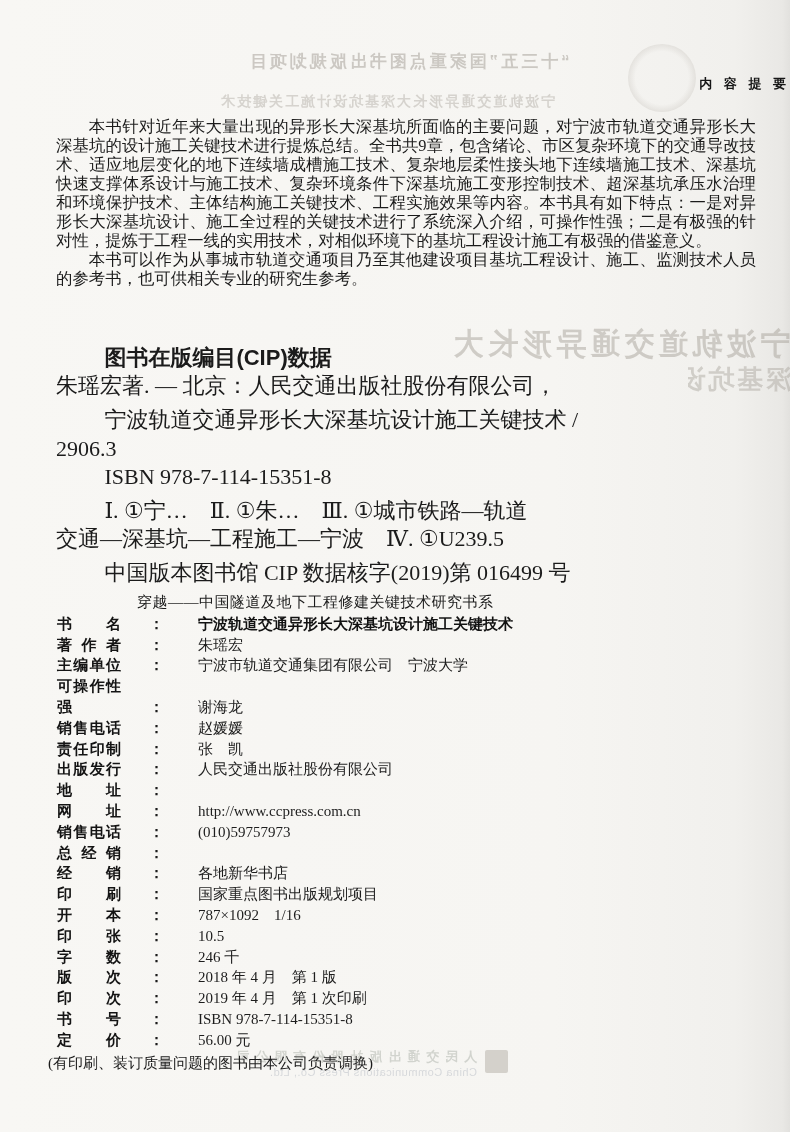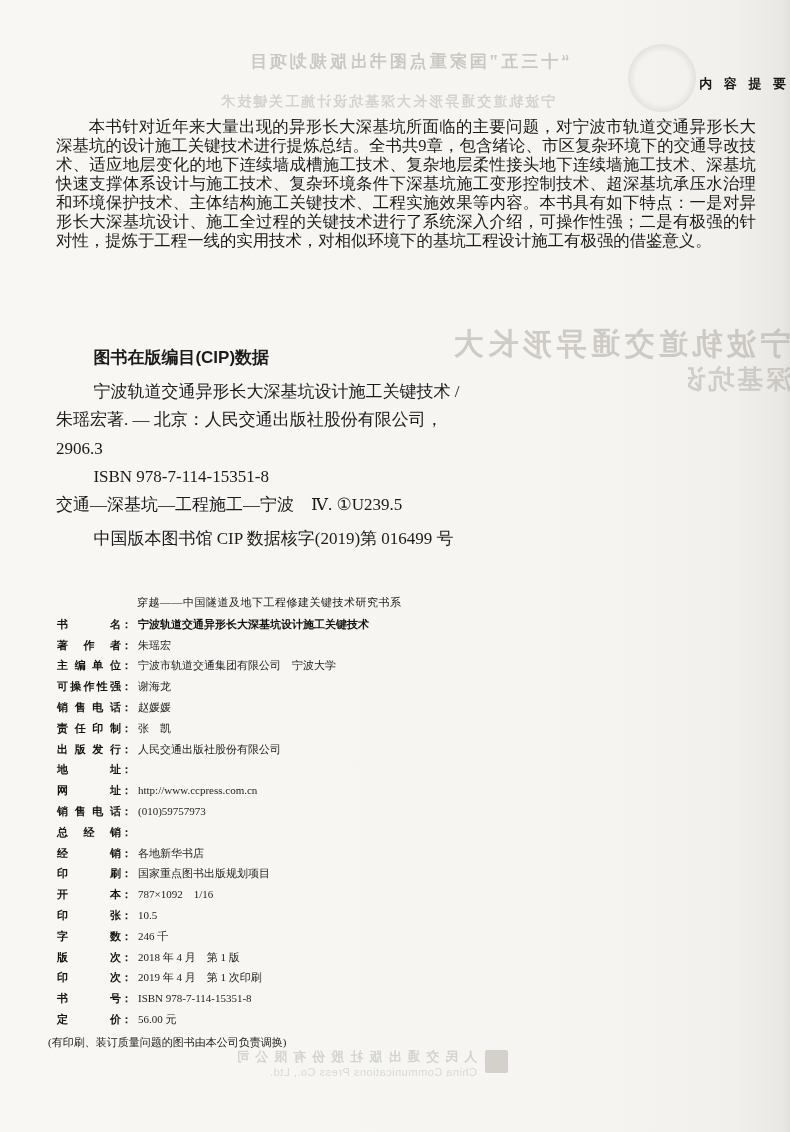--- a/index.html
+++ b/index.html
@@ -81,6 +81,7 @@
 
   <div class="summary">
     <p>本书针对近年来大量出现的异形长大深基坑所面临的主要问题，对宁波市轨道交通异形长大深基坑的设计施工关键技术进行提炼总结。全书共9章，包含绪论、市区复杂环境下的交通导改技术、适应地层变化的地下连续墙成槽施工技术、复杂地层柔性接头地下连续墙施工技术、深基坑快速支撑体系设计与施工技术、复杂环境条件下深基坑施工变形控制技术、超深基坑承压水治理和环境保护技术、主体结构施工关键技术、工程实施效果等内容。本书具有如下特点：一是对异形长大深基坑设计、施工全过程的关键技术进行了系统深入介绍，可操作性强；二是有极强的针对性，提炼于工程一线的实用技术，对相似环境下的基坑工程设计施工有极强的借鉴意义。</p>
+    <p>本书可以作为从事城市轨道交通项目乃至其他建设项目基坑工程设计、施工、监测技术人员的参考书，也可供相关专业的研究生参考。</p>
   </div>
 
   <div class="cip">

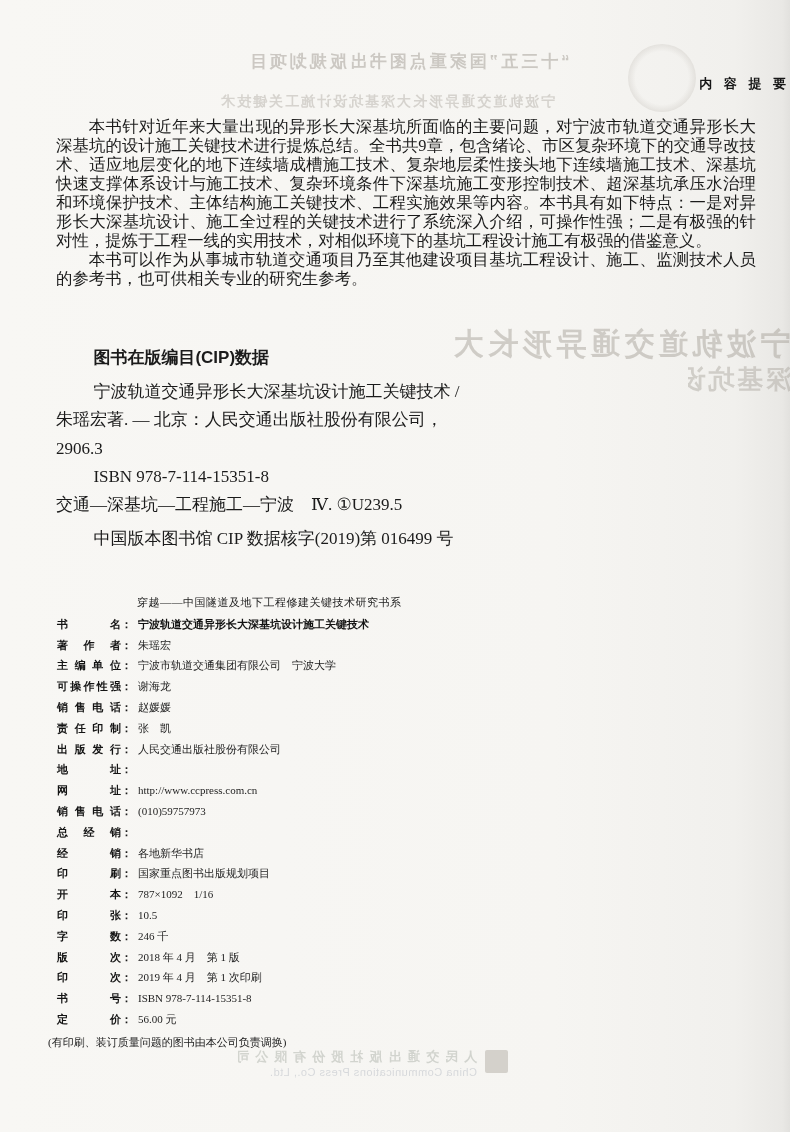--- a/index.html
+++ b/index.html
@@ -39,7 +39,7 @@
   }
   .summary { position:absolute; top:117px; left:56px; width:700px; font-size:16.4px; line-height:19px; text-align:justify; }
   .summary p { text-indent:2em; }
-  .cip { position:absolute; top:346px; left:56px; width:610px; font-size:17px; line-height:23px; }
+  .cip { position:absolute; top:346px; left:56px; width:610px; font-size:22px; line-height:23px; }
   .cip-heading { font-family:"Liberation Sans","DejaVu Sans",sans-serif; font-weight:bold; padding-left:2.2em; }
   .cip-line { margin-top:5px; }
   .cip-indent { padding-left:2.2em; }

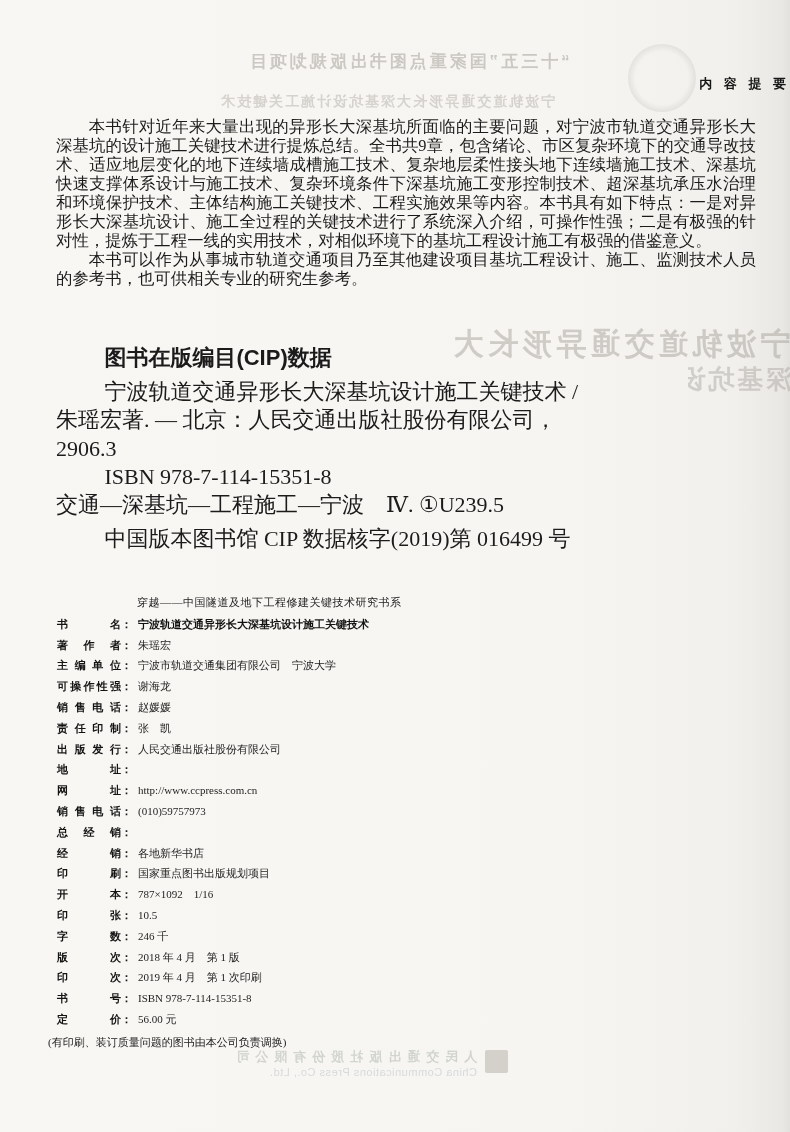--- a/index.html
+++ b/index.html
@@ -86,8 +86,8 @@
 
   <div class="cip">
     <div class="cip-heading">图书在版编目(CIP)数据</div>
+    <div class="cip-line">朱瑶宏著. — 北京：人民交通出版社股份有限公司，</div>
     <div class="cip-line cip-indent mt11">宁波轨道交通异形长大深基坑设计施工关键技术 /</div>
-    <div class="cip-line">朱瑶宏著. — 北京：人民交通出版社股份有限公司，</div>
     <div class="cip-line mt6">2906.3</div>
     <div class="cip-line cip-indent">ISBN 978-7-114-15351-8</div>
     <div class="cip-line">交通—深基坑—工程施工—宁波　Ⅳ. ①U239.5</div>

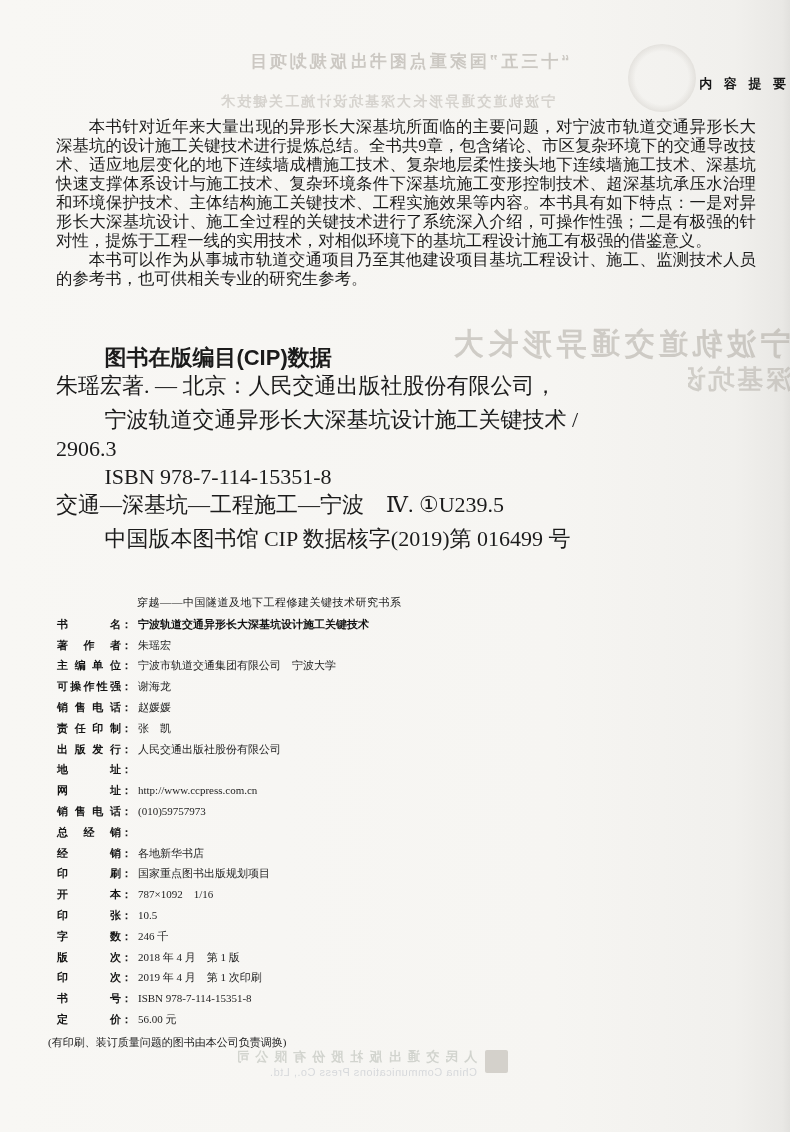--- a/index.html
+++ b/index.html
@@ -90,6 +90,7 @@
     <div class="cip-line cip-indent mt11">宁波轨道交通异形长大深基坑设计施工关键技术 /</div>
     <div class="cip-line mt6">2906.3</div>
     <div class="cip-line cip-indent">ISBN 978-7-114-15351-8</div>
+    <div class="cip-line cip-indent mt11">Ⅰ. ①宁…　Ⅱ. ①朱…　Ⅲ. ①城市铁路—轨道</div>
     <div class="cip-line">交通—深基坑—工程施工—宁波　Ⅳ. ①U239.5</div>
     <div class="cip-line cip-indent mt11">中国版本图书馆 CIP 数据核字(2019)第 016499 号</div>
   </div>

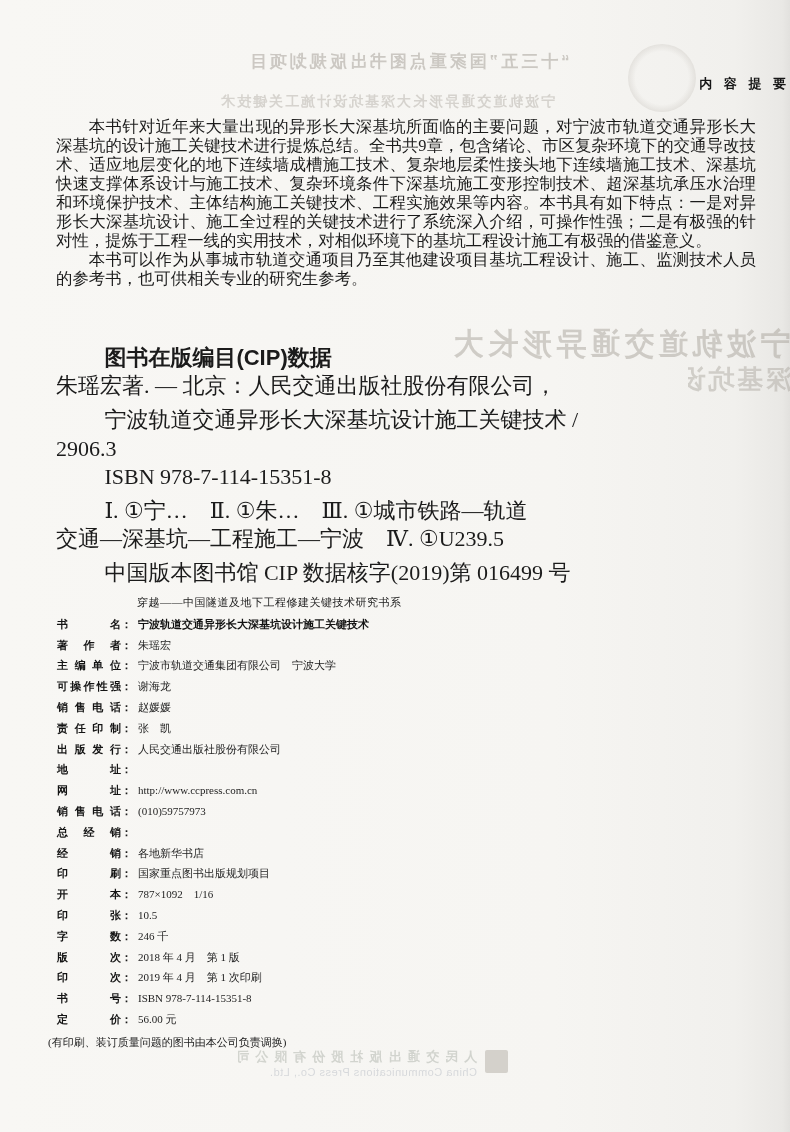--- a/index.html
+++ b/index.html
@@ -45,7 +45,7 @@
   .cip-indent { padding-left:2.2em; }
   .mt11 { margin-top:11px; }
   .mt6 { margin-top:6px; }
-  .colophon { position:absolute; top:592px; left:57px; width:700px; font-size:11px; line-height:20.8px; }
+  .colophon { position:absolute; top:592px; left:57px; width:700px; font-size:15px; line-height:20.8px; }
   .series { margin-left:80px; margin-bottom:1px; letter-spacing:0.5px; }
   .crow { display:flex; align-items:center; }
   .clabel {

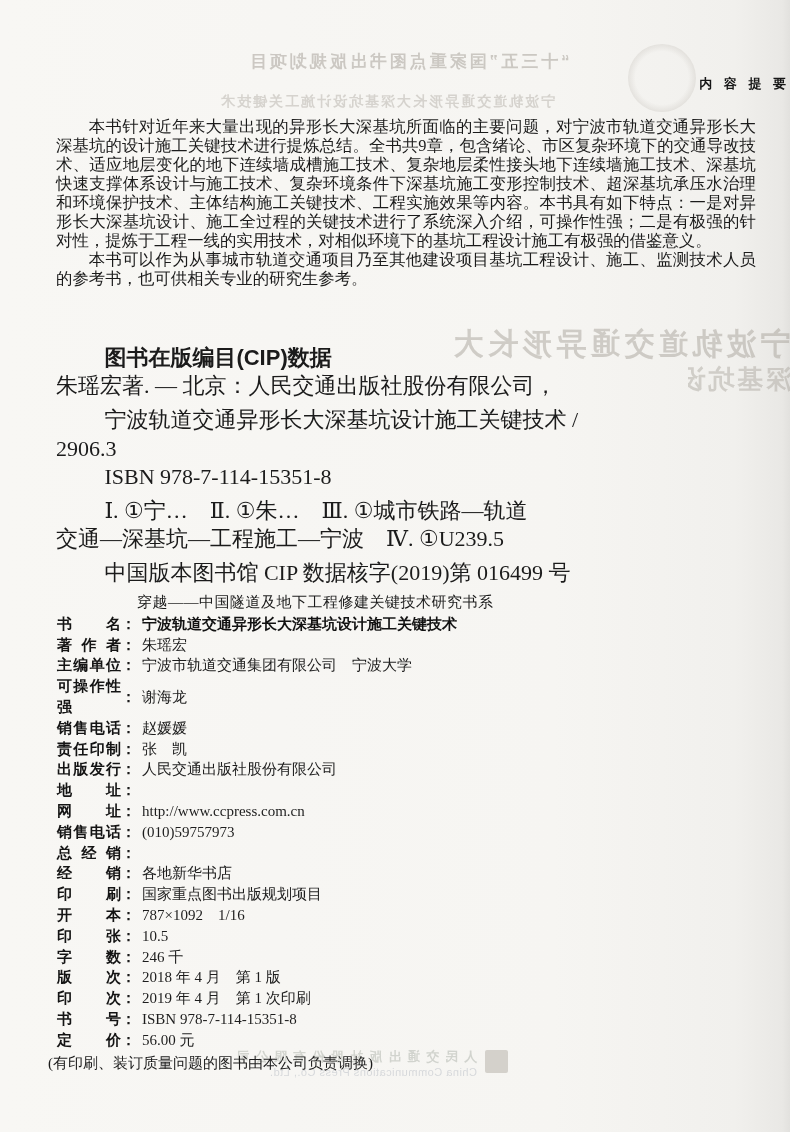--- a/index.html
+++ b/index.html
@@ -47,7 +47,7 @@
   .mt6 { margin-top:6px; }
   .colophon { position:absolute; top:592px; left:57px; width:700px; font-size:15px; line-height:20.8px; }
   .series { margin-left:80px; margin-bottom:1px; letter-spacing:0.5px; }
-  .crow { display:flex; align-items:center; }
+  .crow { display:flex; align-items:flex-end;gap:28px; }
   .clabel {
     flex:0 0 64px; width:64px;
     font-family:"Liberation Sans","DejaVu Sans",sans-serif; font-weight:bold;

